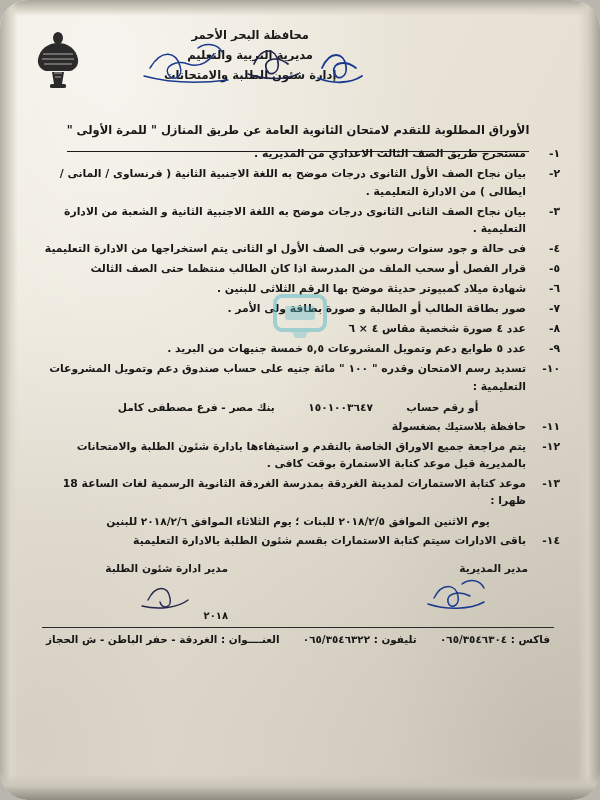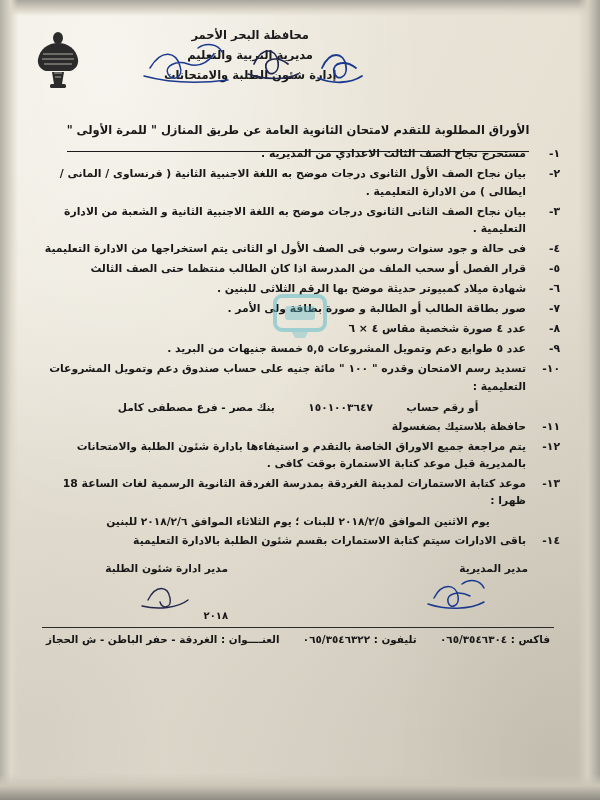--- a/index.html
+++ b/index.html
@@ -19,6 +19,7 @@
     height: 800px;
     background: linear-gradient(115deg, #efeade 0%, #eae5d8 30%, #e6e1d3 60%, #dfd9ca 100%);
     overflow: hidden;
+    border-radius: 28px;
   }
   
   .edge-top {

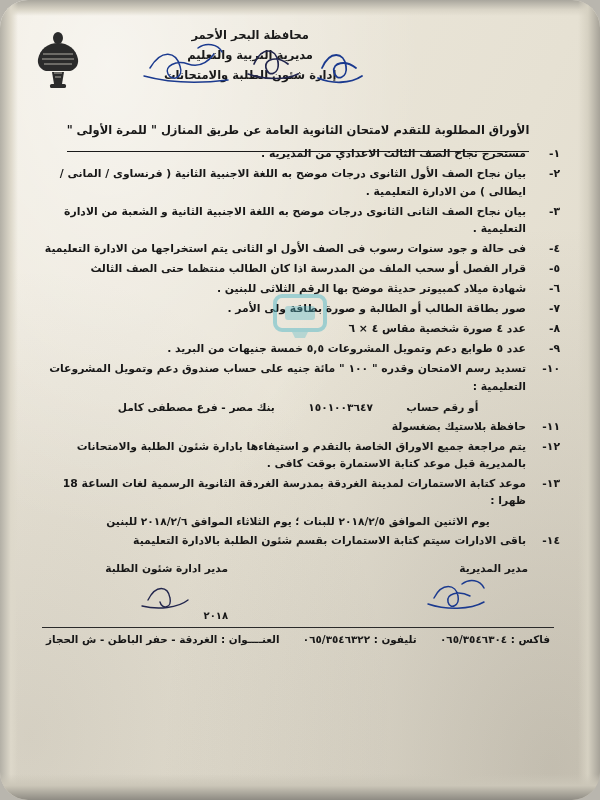--- a/index.html
+++ b/index.html
@@ -278,7 +278,7 @@
     <ol class="items">
       <li>
         <span class="num">١-</span>
-        <span class="txt">مستخرج نجاح الصف الثالث الاعدادي من المديرية .</span>
+        <span class="txt">مستخرج طريق الصف الثالث الاعدادي من المديرية .</span>
       </li>
       <li>
         <span class="num">٢-</span>

